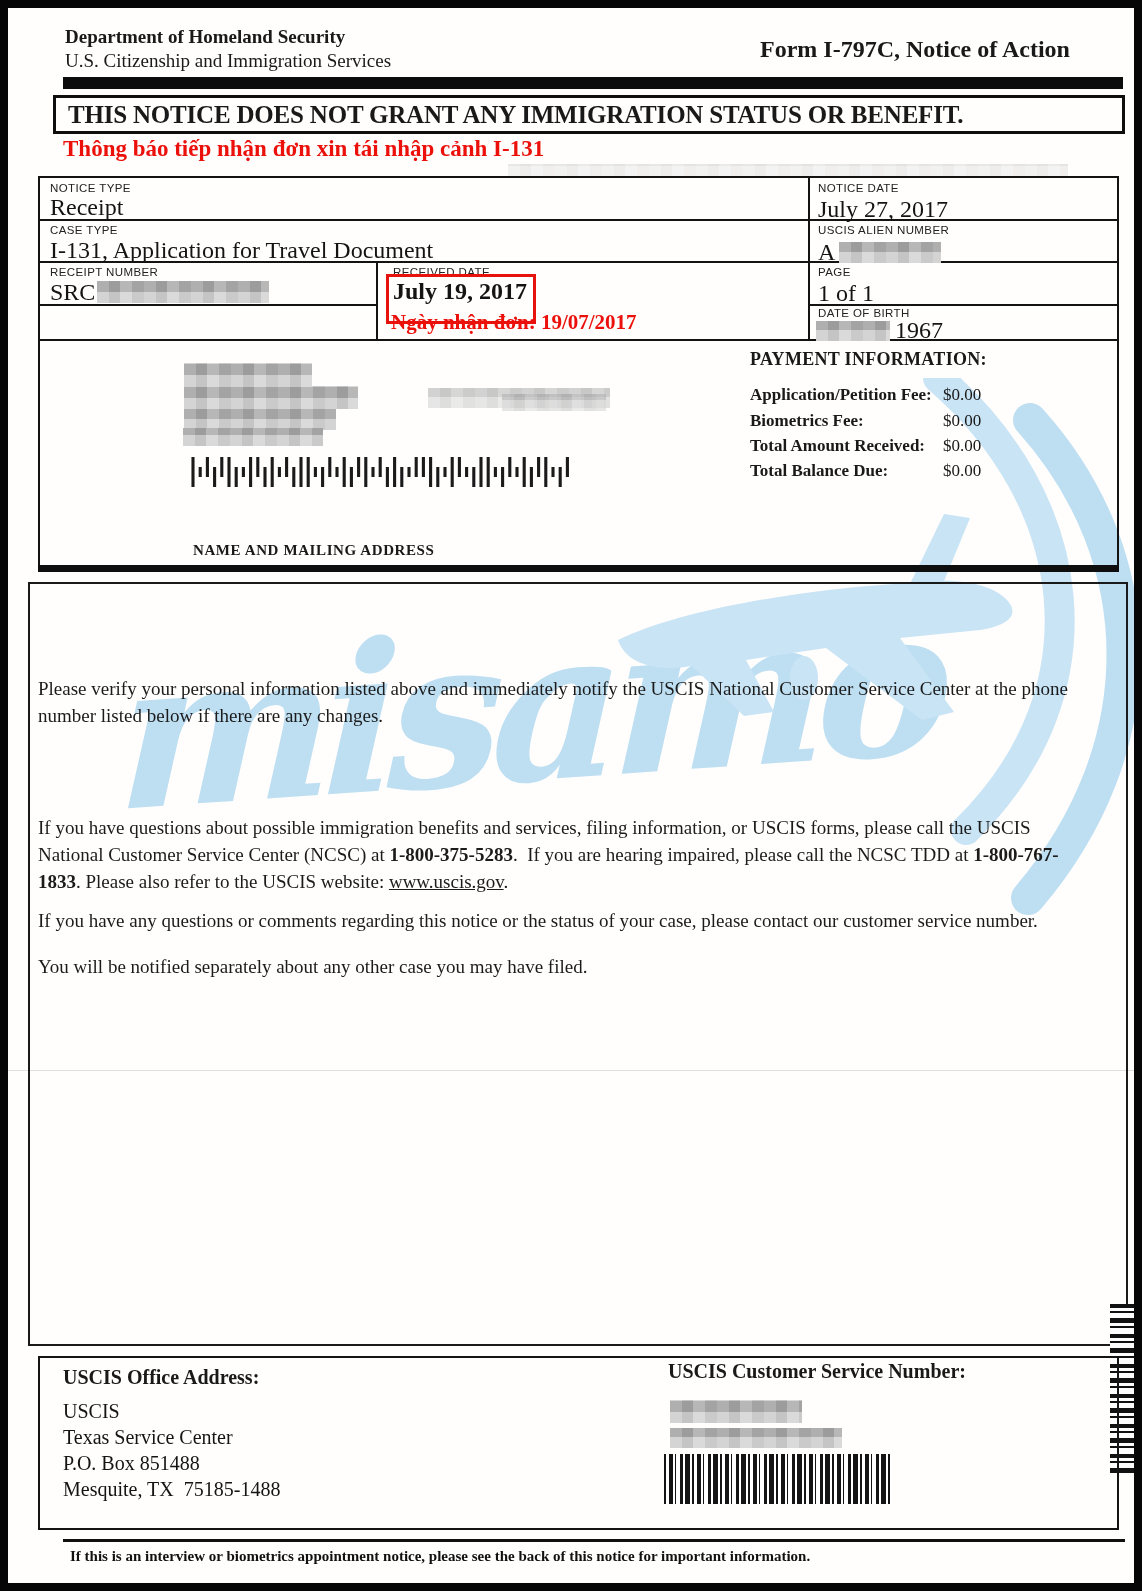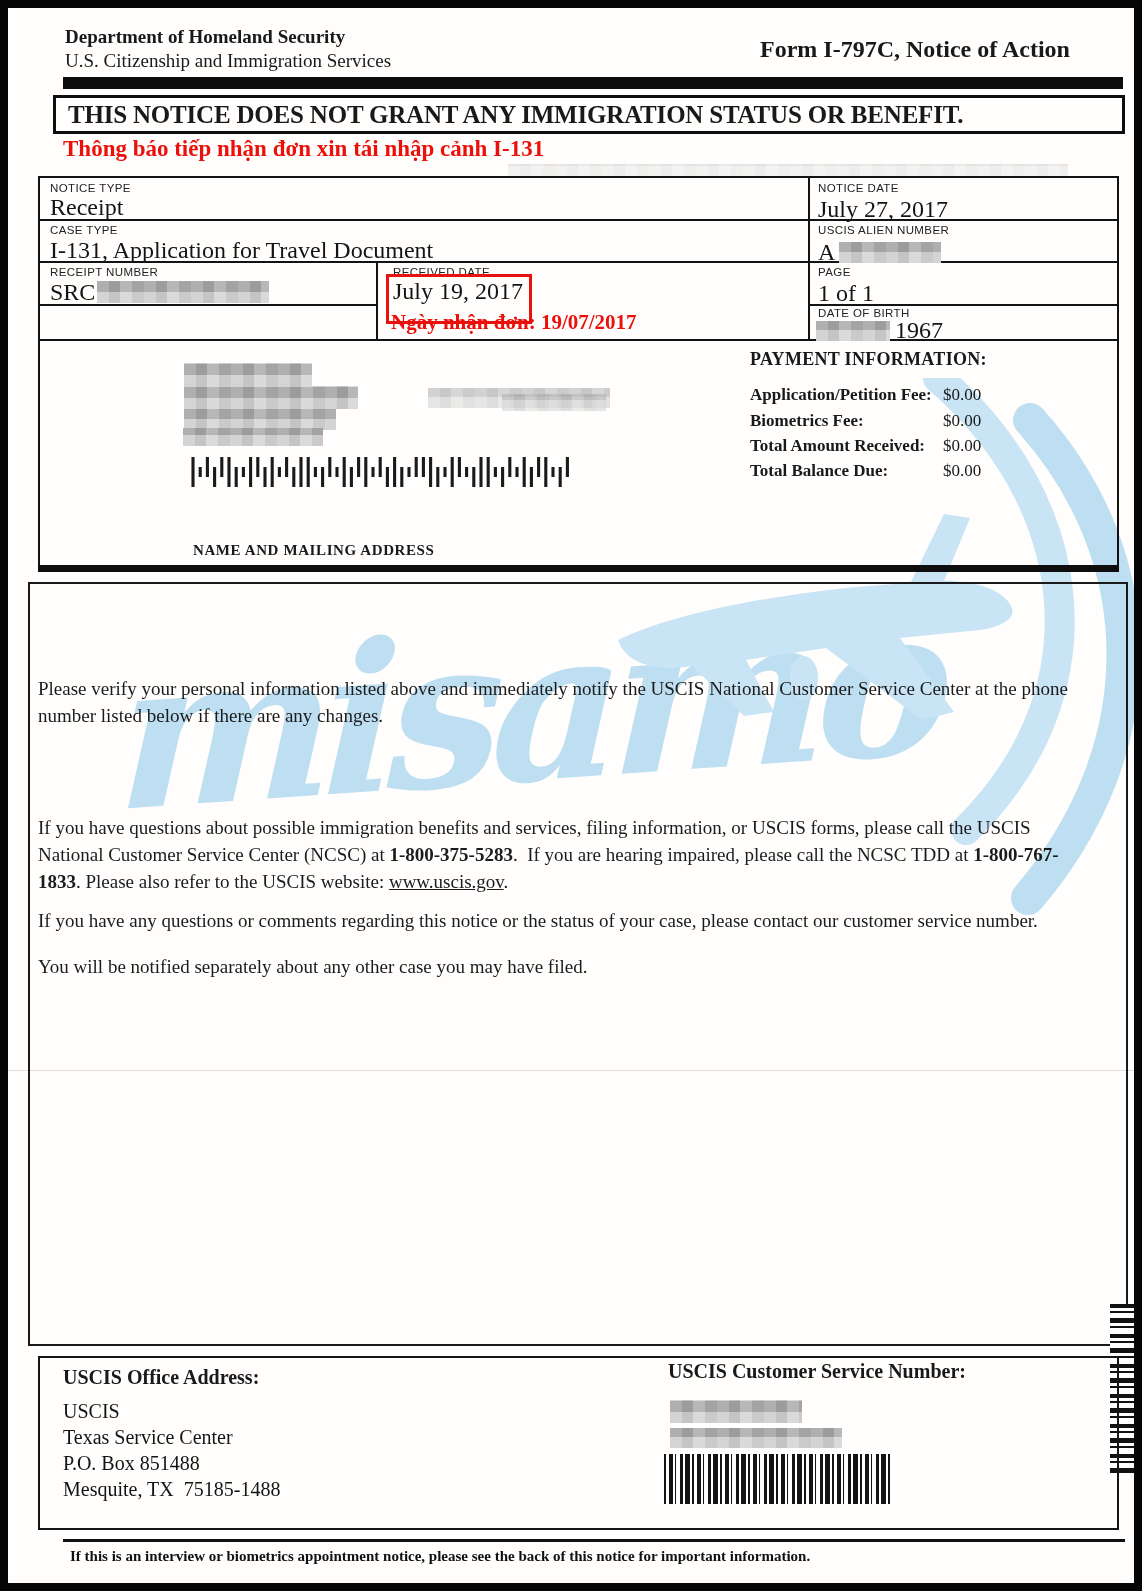--- a/index.html
+++ b/index.html
@@ -28,7 +28,7 @@
   .pix-soft{opacity:.55;}
   .pix-faint{opacity:.28;}
   .pix-inline{display:inline-block;vertical-align:-3px;}
-  .redbox{border:3px solid #e8120c;padding:1px 6px 16px 4px;display:inline-block;}
+  .redbox{border:3px solid #e8120c;padding:1px 6px 16px 4px;display:inline-block;font-weight:bold;}
   .red{color:#ec100a;}
   .c39{
     background:repeating-linear-gradient(90deg,

